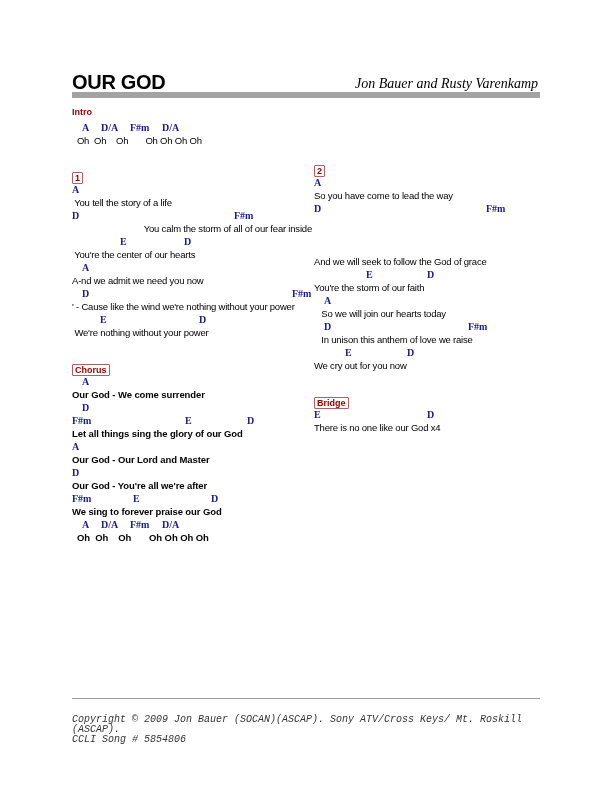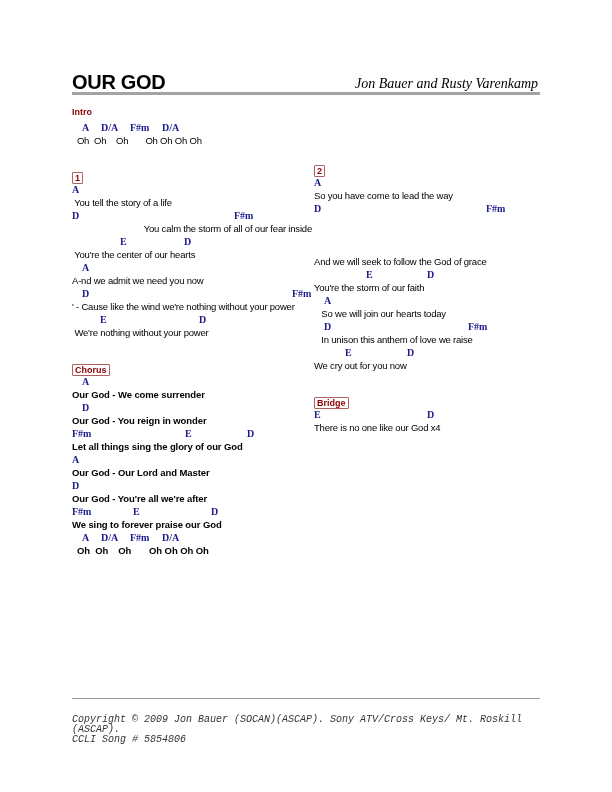--- a/index.html
+++ b/index.html
@@ -5,7 +5,7 @@
   html, body { margin: 0; padding: 0; background: #ffffff; }
   body { width: 612px; height: 792px; position: relative; overflow: hidden; font-family: "Liberation Sans", sans-serif; color: #000; }
 
-  .header { position: absolute; left: 72px; top: 72px; width: 468px; height: 20px; border-bottom: 3px solid #a3a3a3; }
+  .header { position: absolute; left: 72px; top: 72px; width: 468px; height: 20px; border-bottom: 6px solid #a3a3a3; }
   .title { position: absolute; left: 0; top: 0; font-family: "Liberation Sans", sans-serif; font-weight: bold; font-size: 20px; line-height: 20px; letter-spacing: -0.3px; }
   .authors { position: absolute; right: 2px; top: 6px; font-family: "Liberation Serif", serif; font-style: italic; font-size: 14px; line-height: 12px; }
 

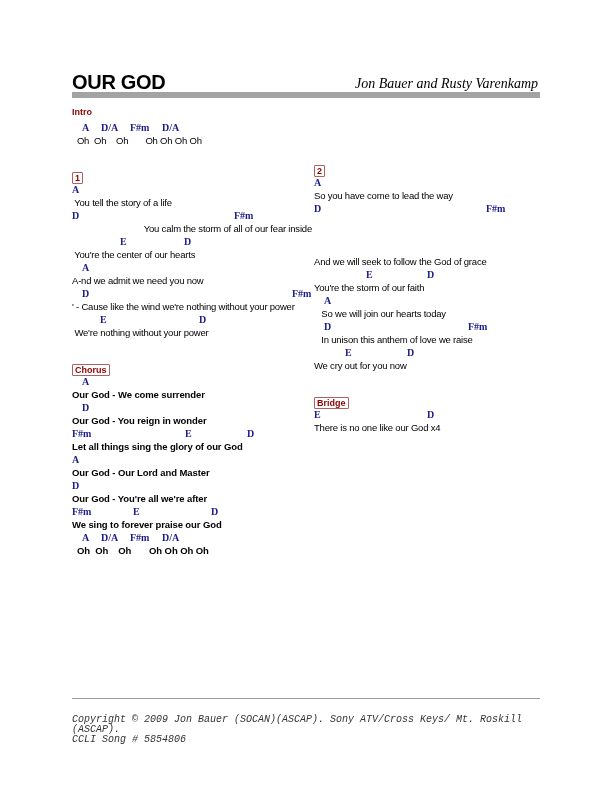--- a/index.html
+++ b/index.html
@@ -114,7 +114,6 @@
           <div class="chords">
             <span style="left: 10px;">D</span>
           </div>
-          <div class="lyric bold" style="white-space: pre;">Our God - You reign in wonder</div>
         </div>
         <div class="line">
           <div class="chords">

